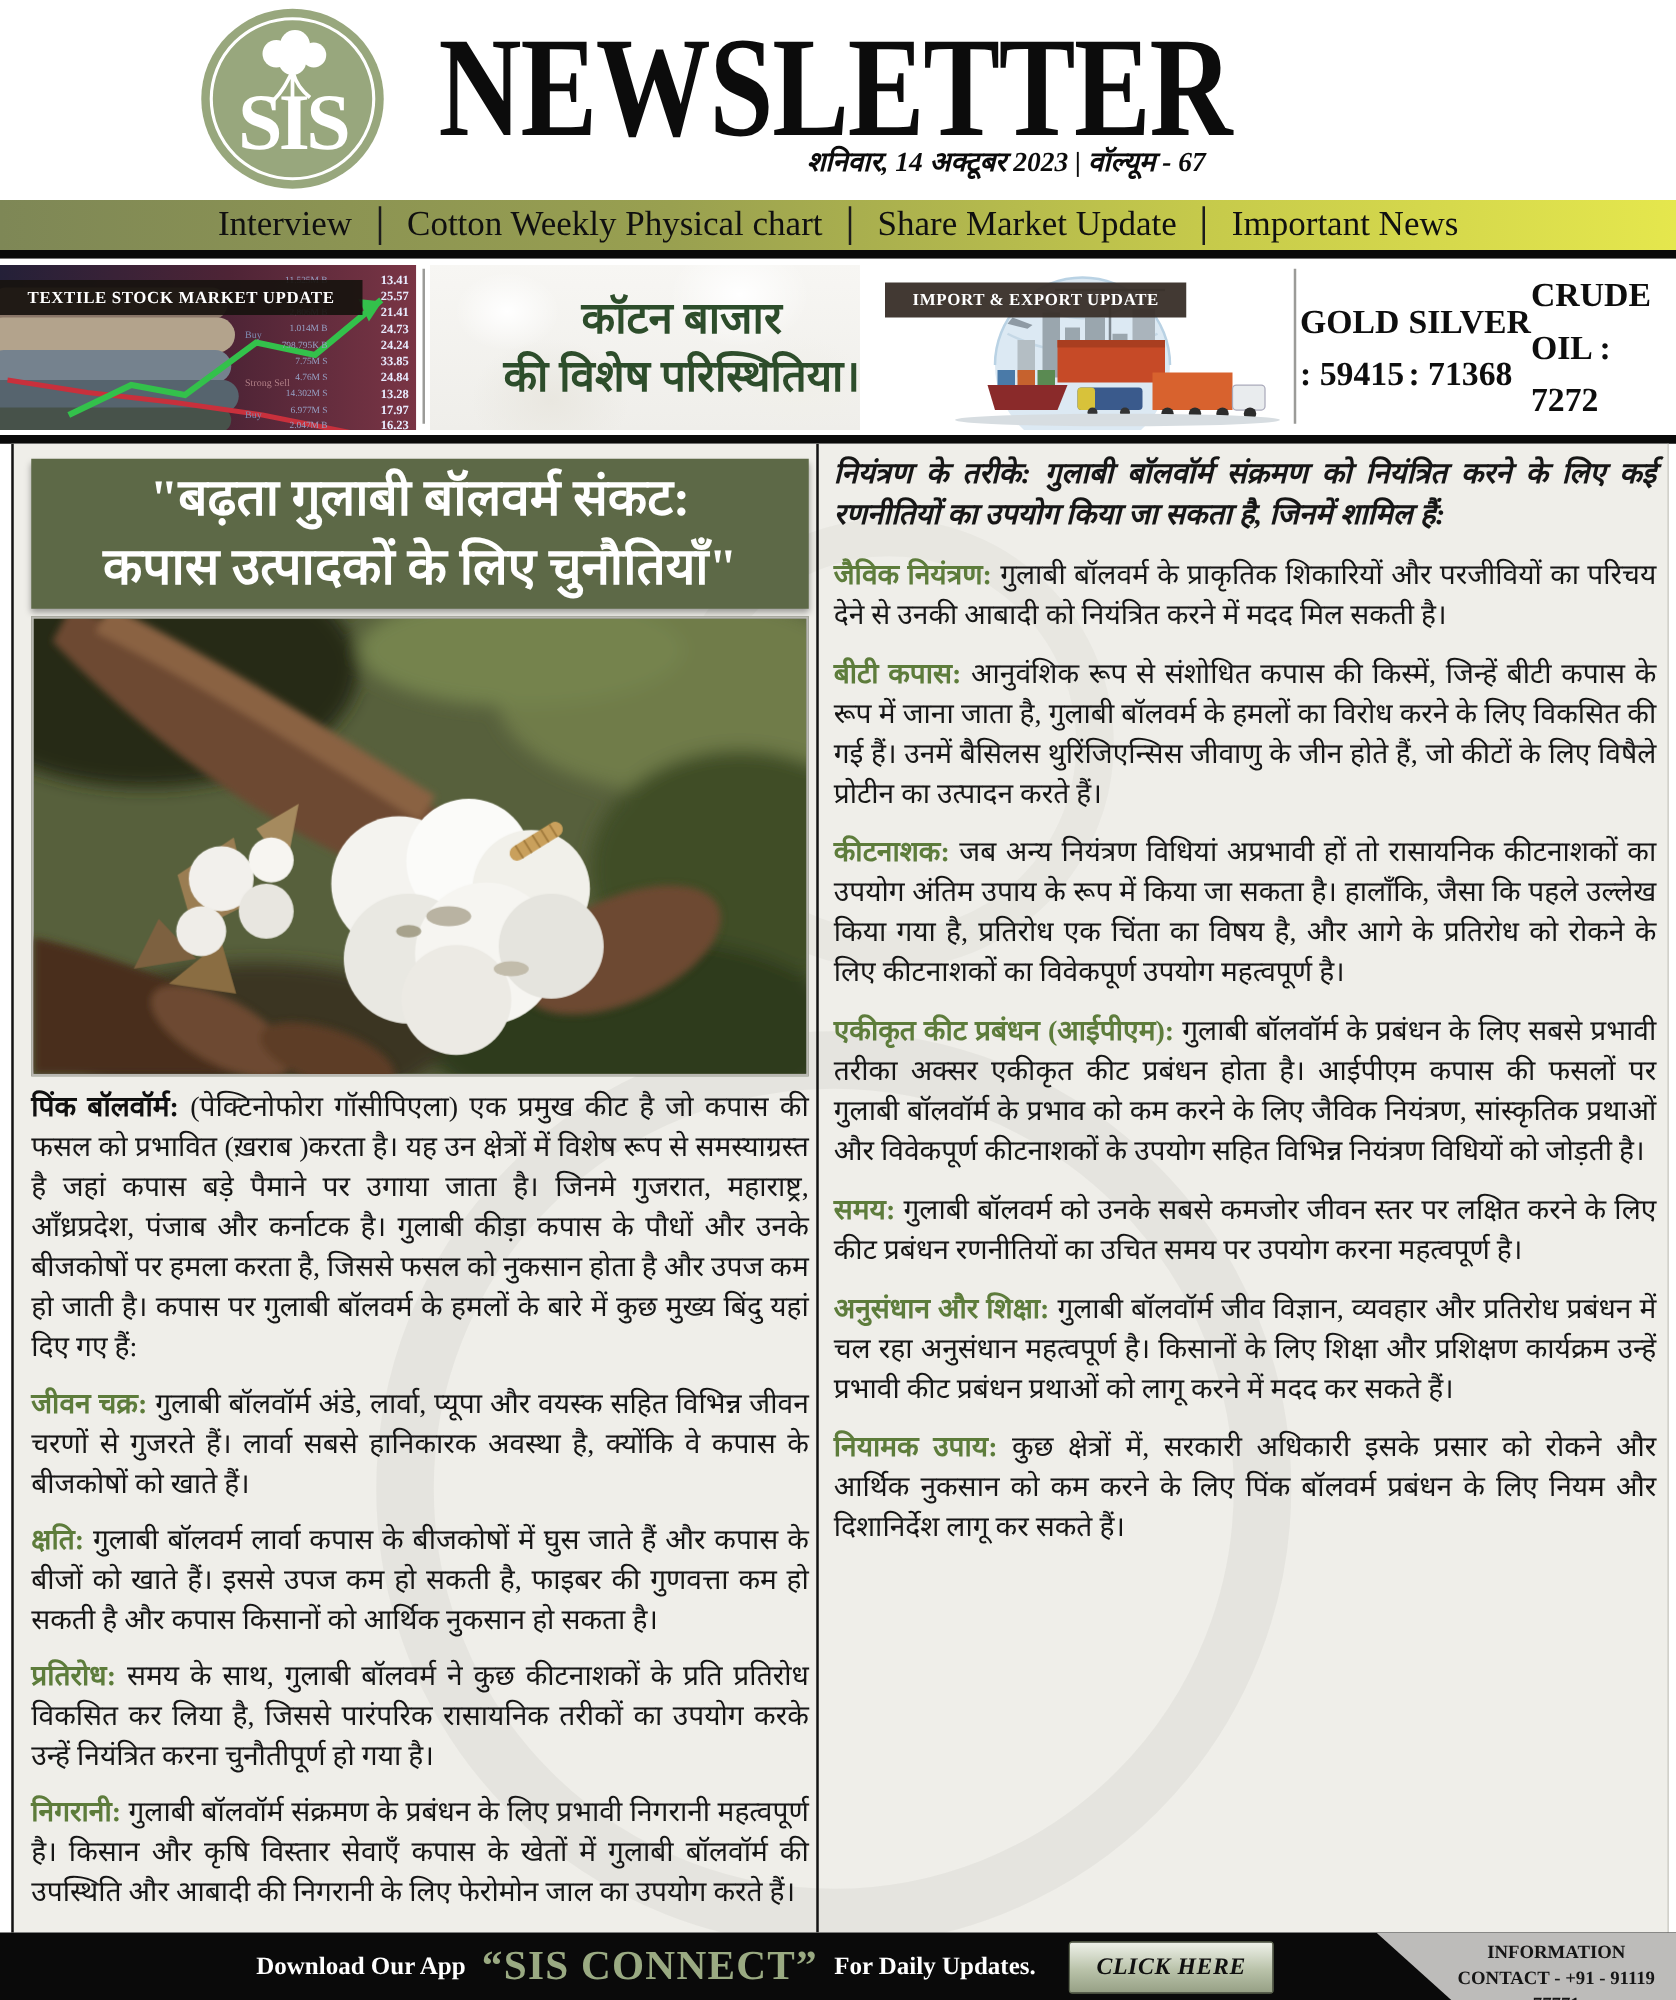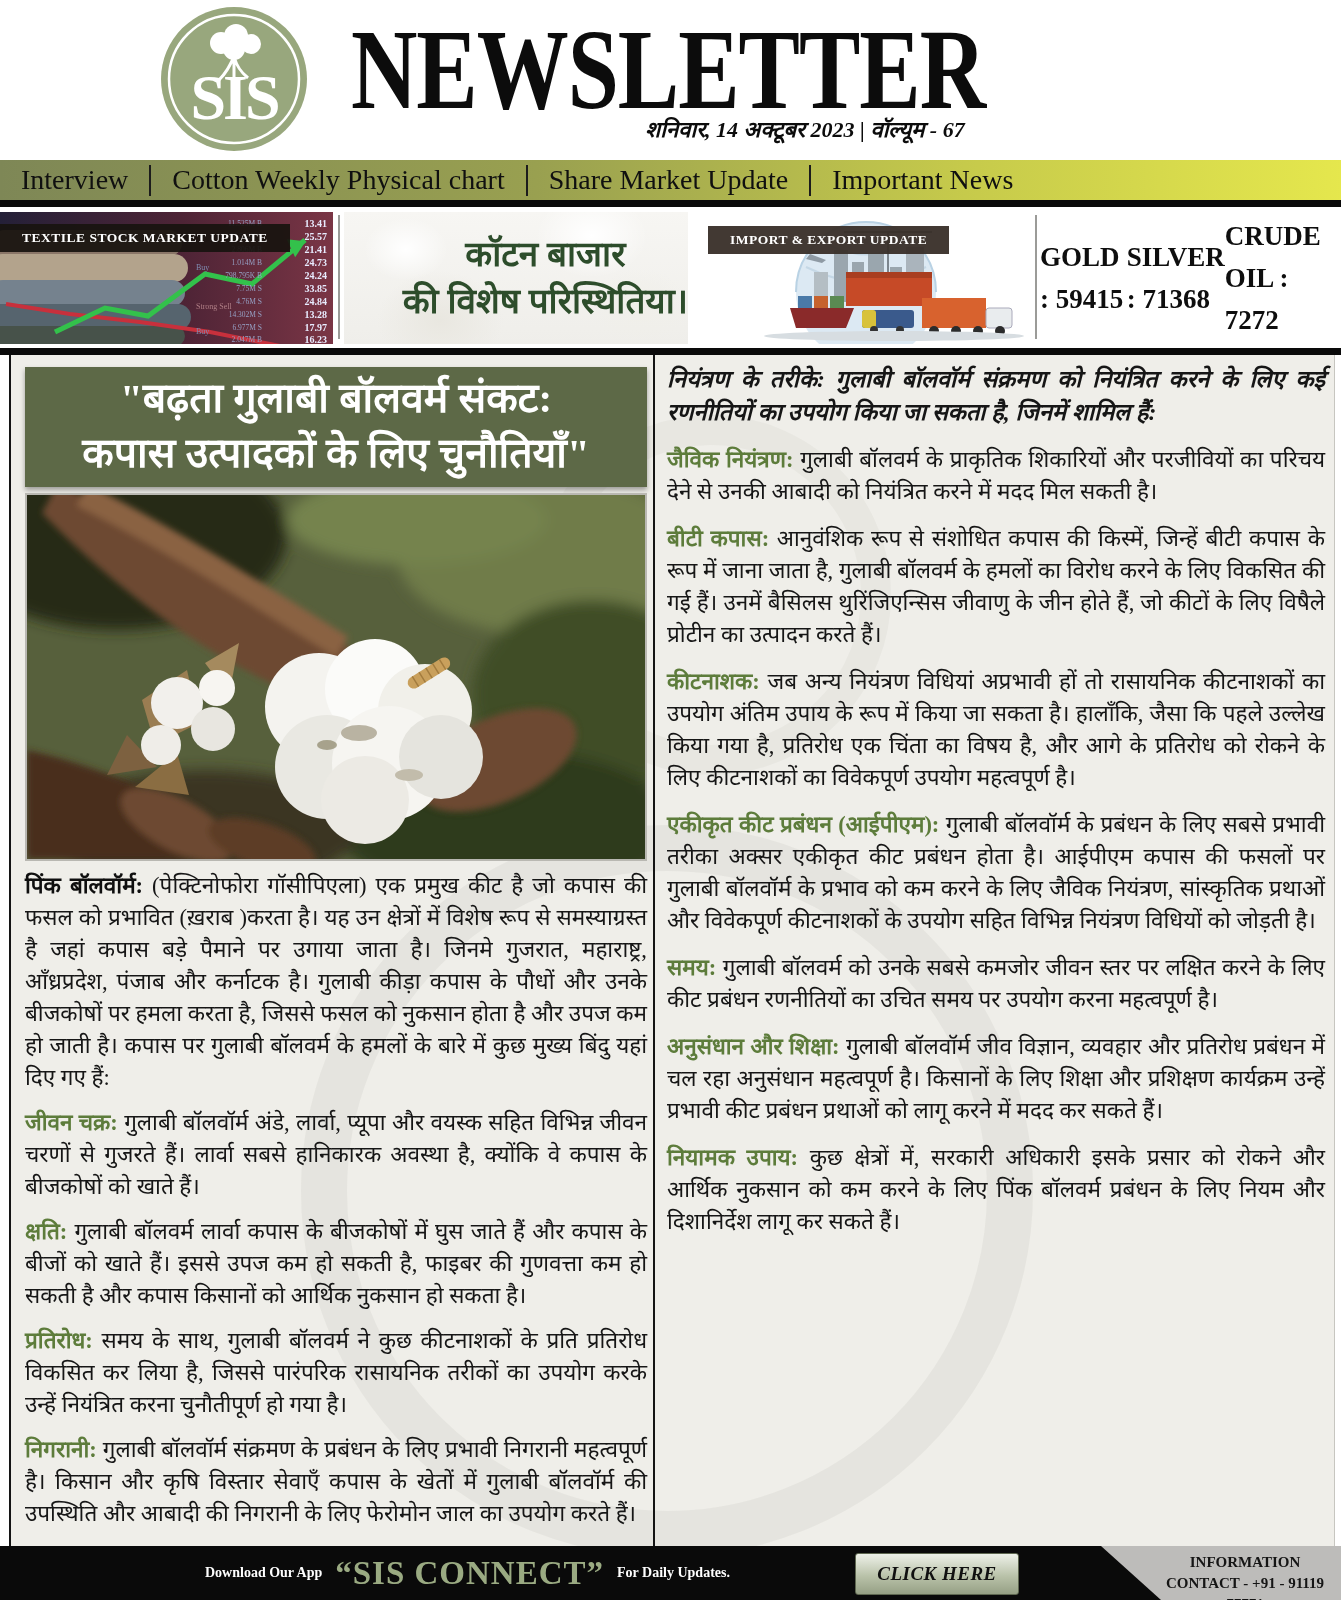--- a/index.html
+++ b/index.html
@@ -17,7 +17,7 @@
   
   .nav{position:absolute;left:0;top:160px;width:100%;height:40px;
        background:linear-gradient(90deg,#7e8756 0%,#99a050 40%,#c6ca4b 72%,#e5e74d 100%);
-       display:flex;align-items:center;}
+       display:flex;align-items:center;justify-content:center;}
   .nav-item{font-size:28px;color:#101010;padding:0 21px;white-space:nowrap;cursor:pointer;}
   .navsep{width:2px;height:31px;background:#1c1c1c;}
 

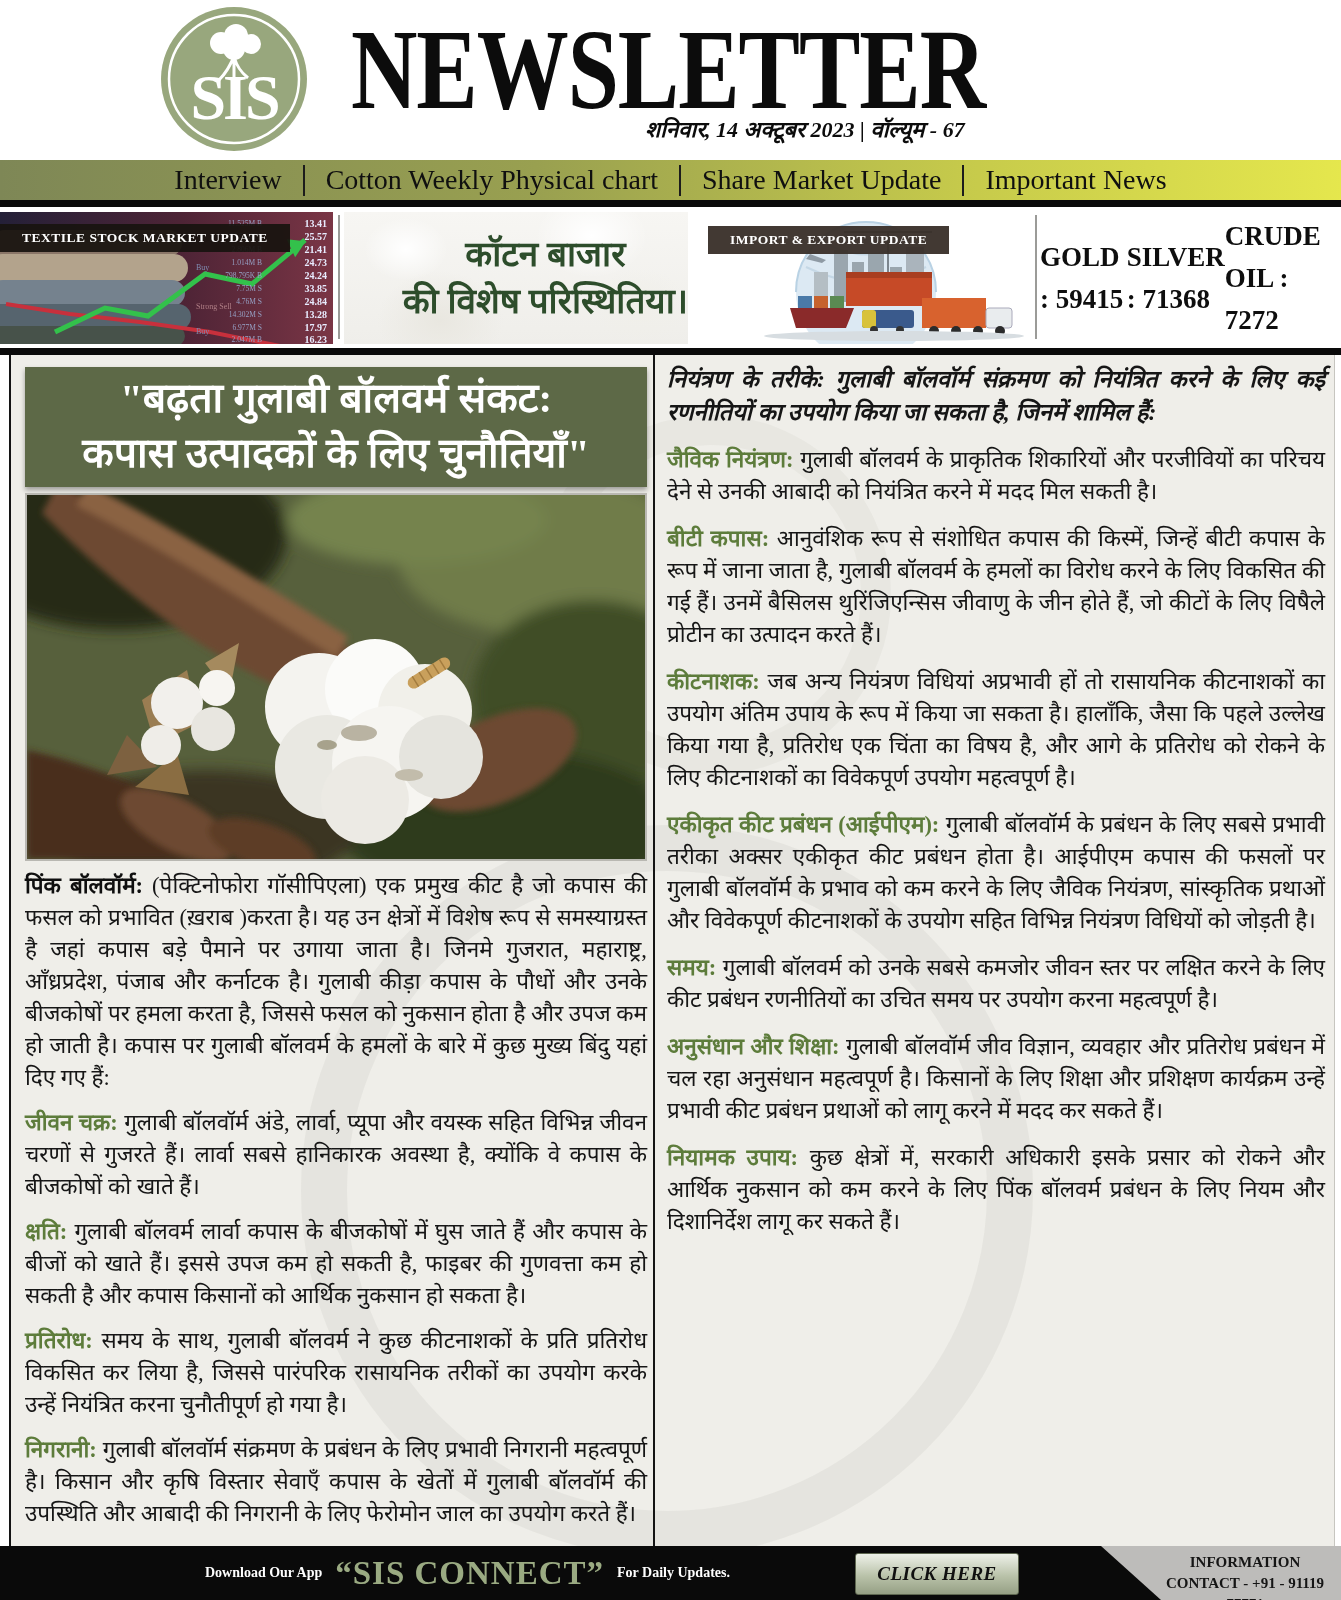--- a/index.html
+++ b/index.html
@@ -75,7 +75,7 @@
   .footer{position:absolute;left:0;bottom:0;width:100%;height:54px;background:#0a0a0a;}
   .dl-group{position:absolute;left:205px;top:0;height:100%;display:flex;align-items:center;
             gap:13px;color:#fff;white-space:nowrap;}
-  .dl-text{font-size:14px;font-weight:700;text-align:right;}
+  .dl-text{font-size:20px;font-weight:700;text-align:right;}
   .appname{font-size:33px;font-weight:700;color:#9aaa82;letter-spacing:1px;}
   .click-btn{position:absolute;left:855px;top:7px;width:162px;height:40px;
              background:linear-gradient(#eef1e9,#b9c2a9 55%,#96a085);

